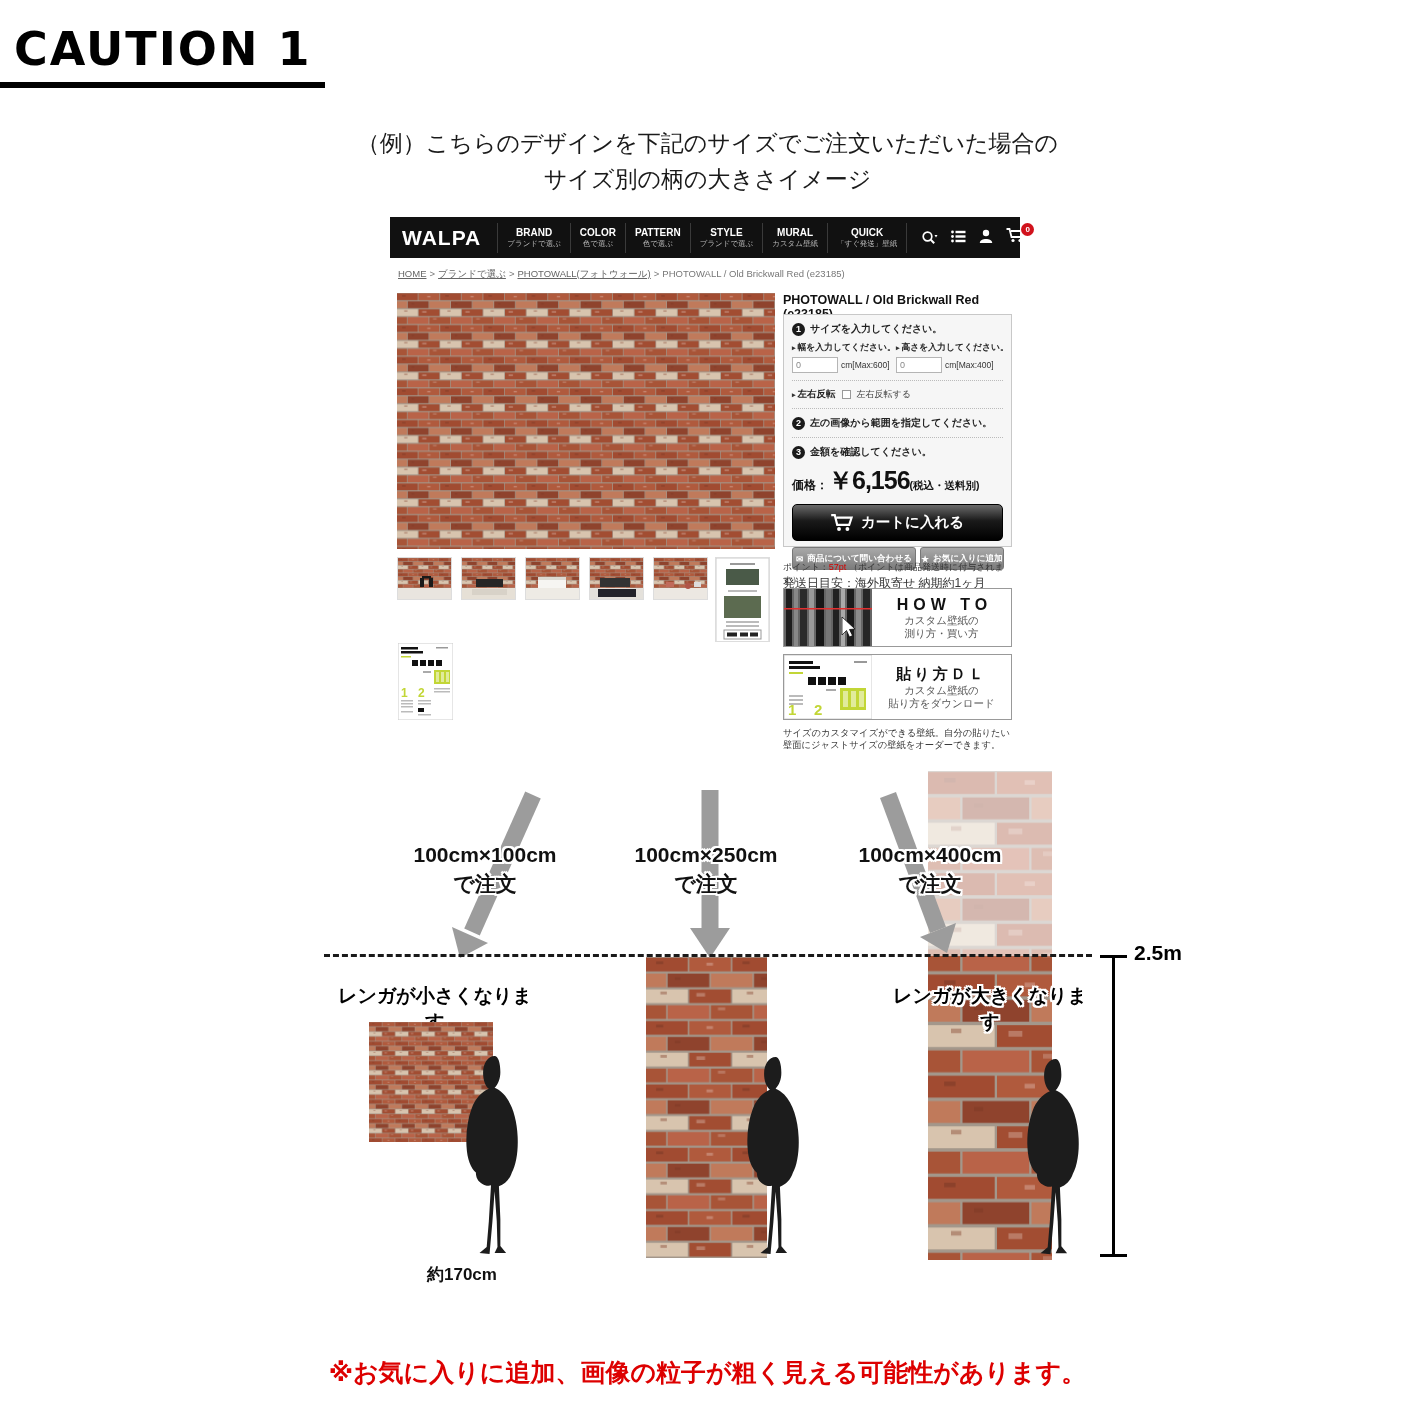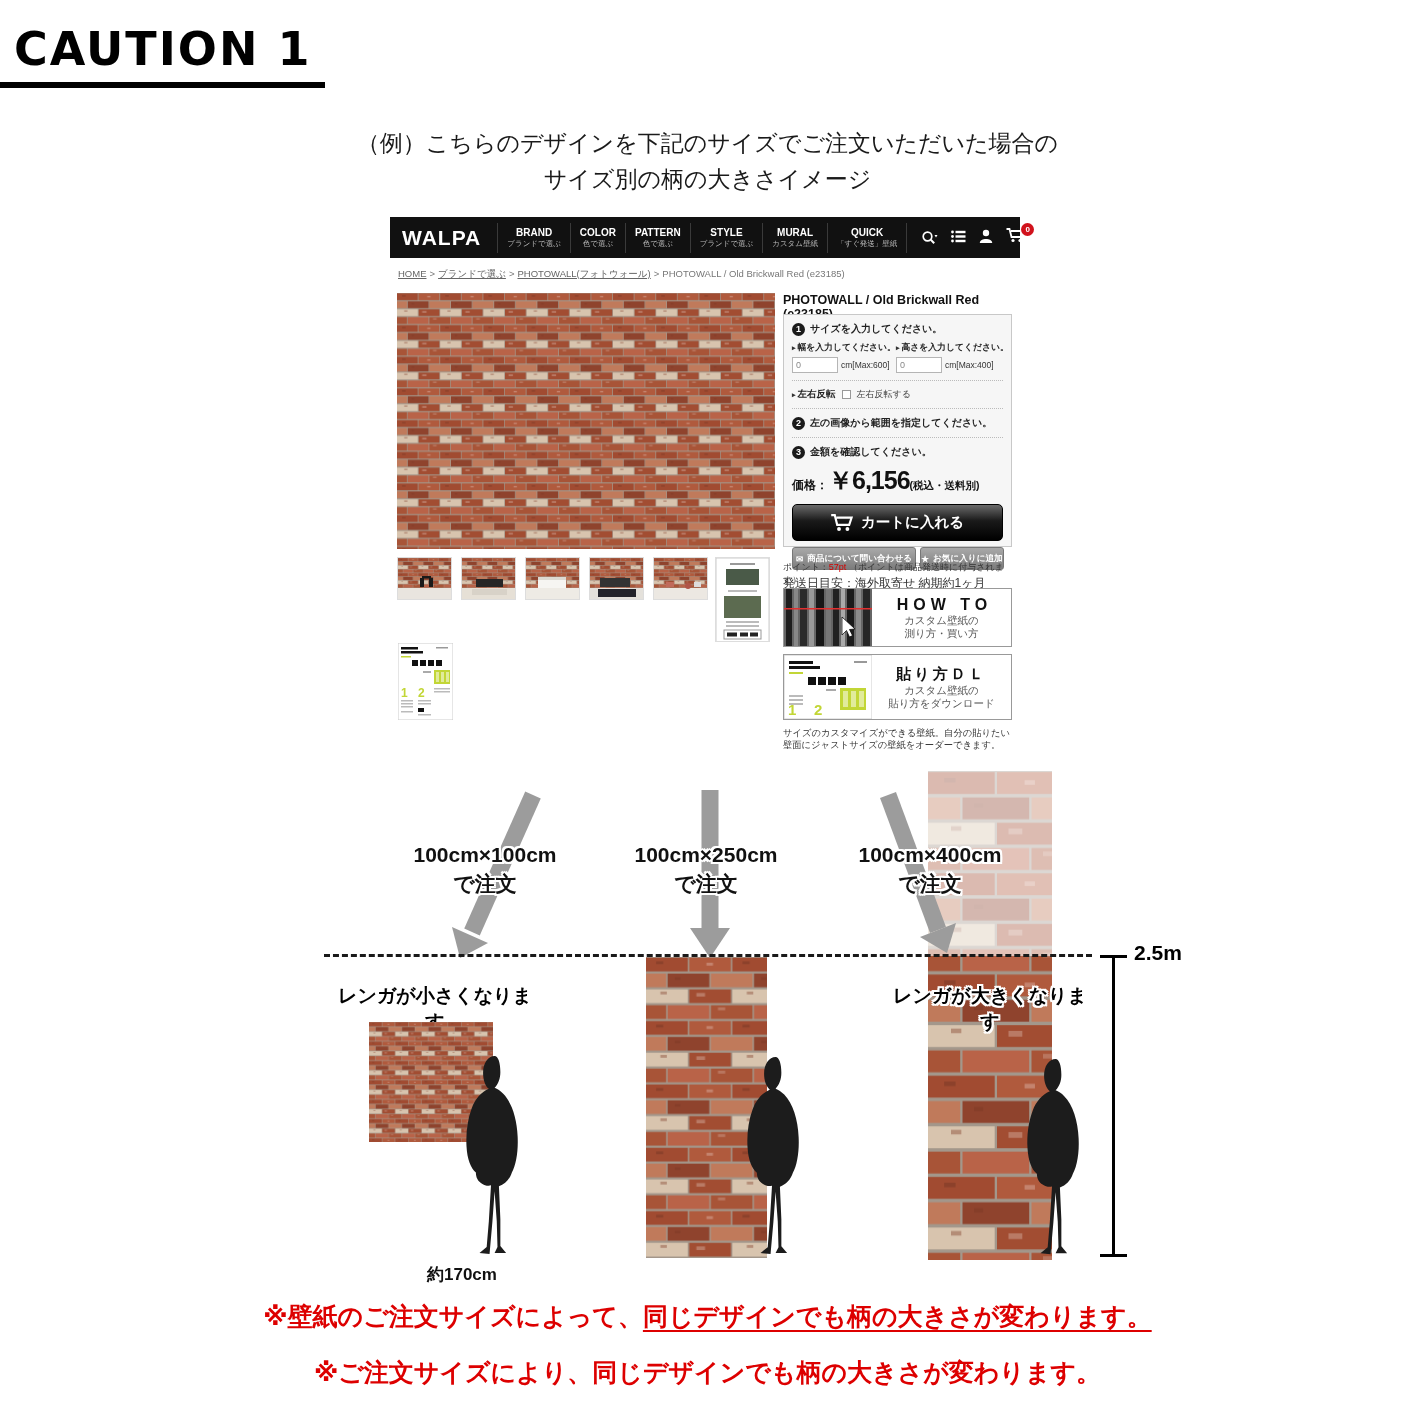--- a/index.html
+++ b/index.html
@@ -481,9 +481,6 @@
 
   <div class="abs h-label">約170cm</div>
 
-  <div class="abs warn" style="top:1300px;">
-    <span>※壁紙のご注文サイズによって、</span><u>同じデザインでも柄の大きさが変わります。</u>
-  </div>
   <div class="abs warn" style="top:1356px;">※ご注文サイズにより、同じデザインでも柄の大きさが変わります。</div>
 
 </div>

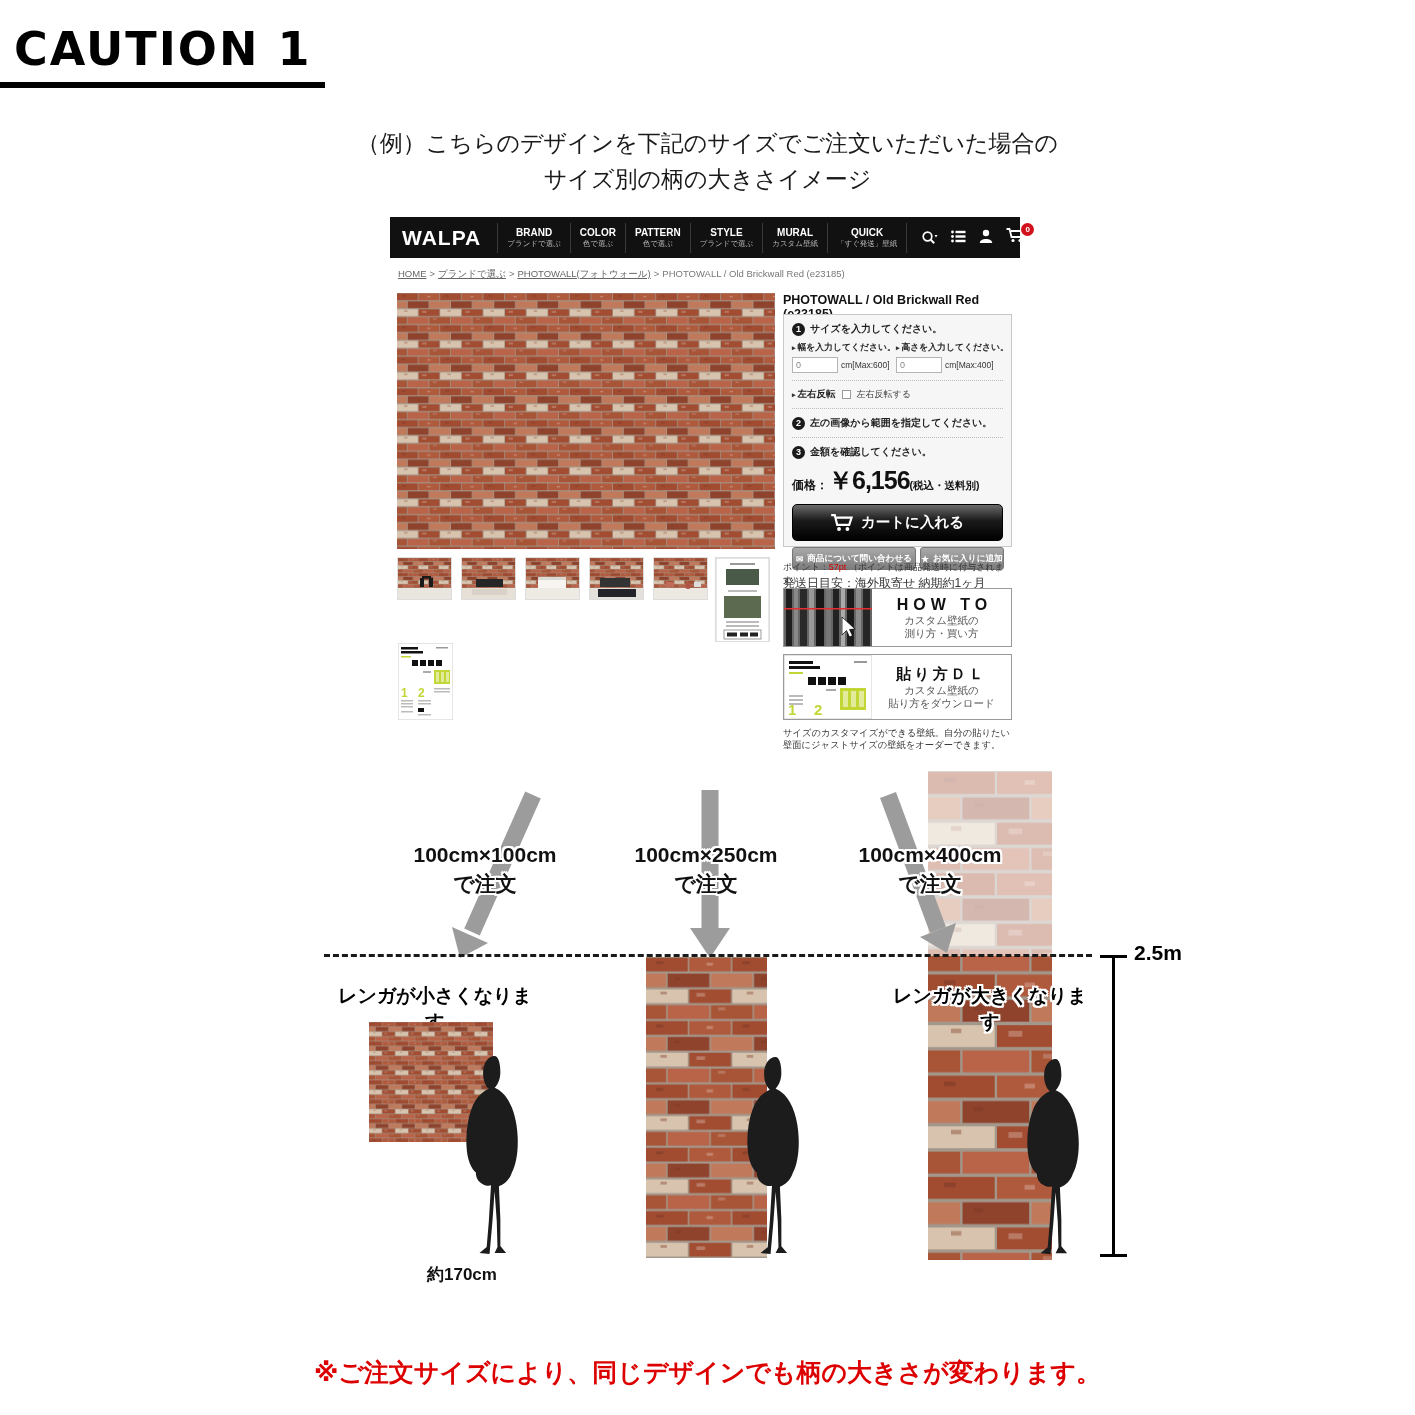--- a/index.html
+++ b/index.html
@@ -481,7 +481,7 @@
 
   <div class="abs h-label">約170cm</div>
 
-  <div class="abs warn" style="top:1356px;">※ご注文サイズにより、同じデザインでも柄の大きさが変わります。</div>
+  <div class="abs warn" style="top:1356px;">※お気に入りに追加、画像の粒子が粗く見える可能性があります。</div>
 
 </div>
 

